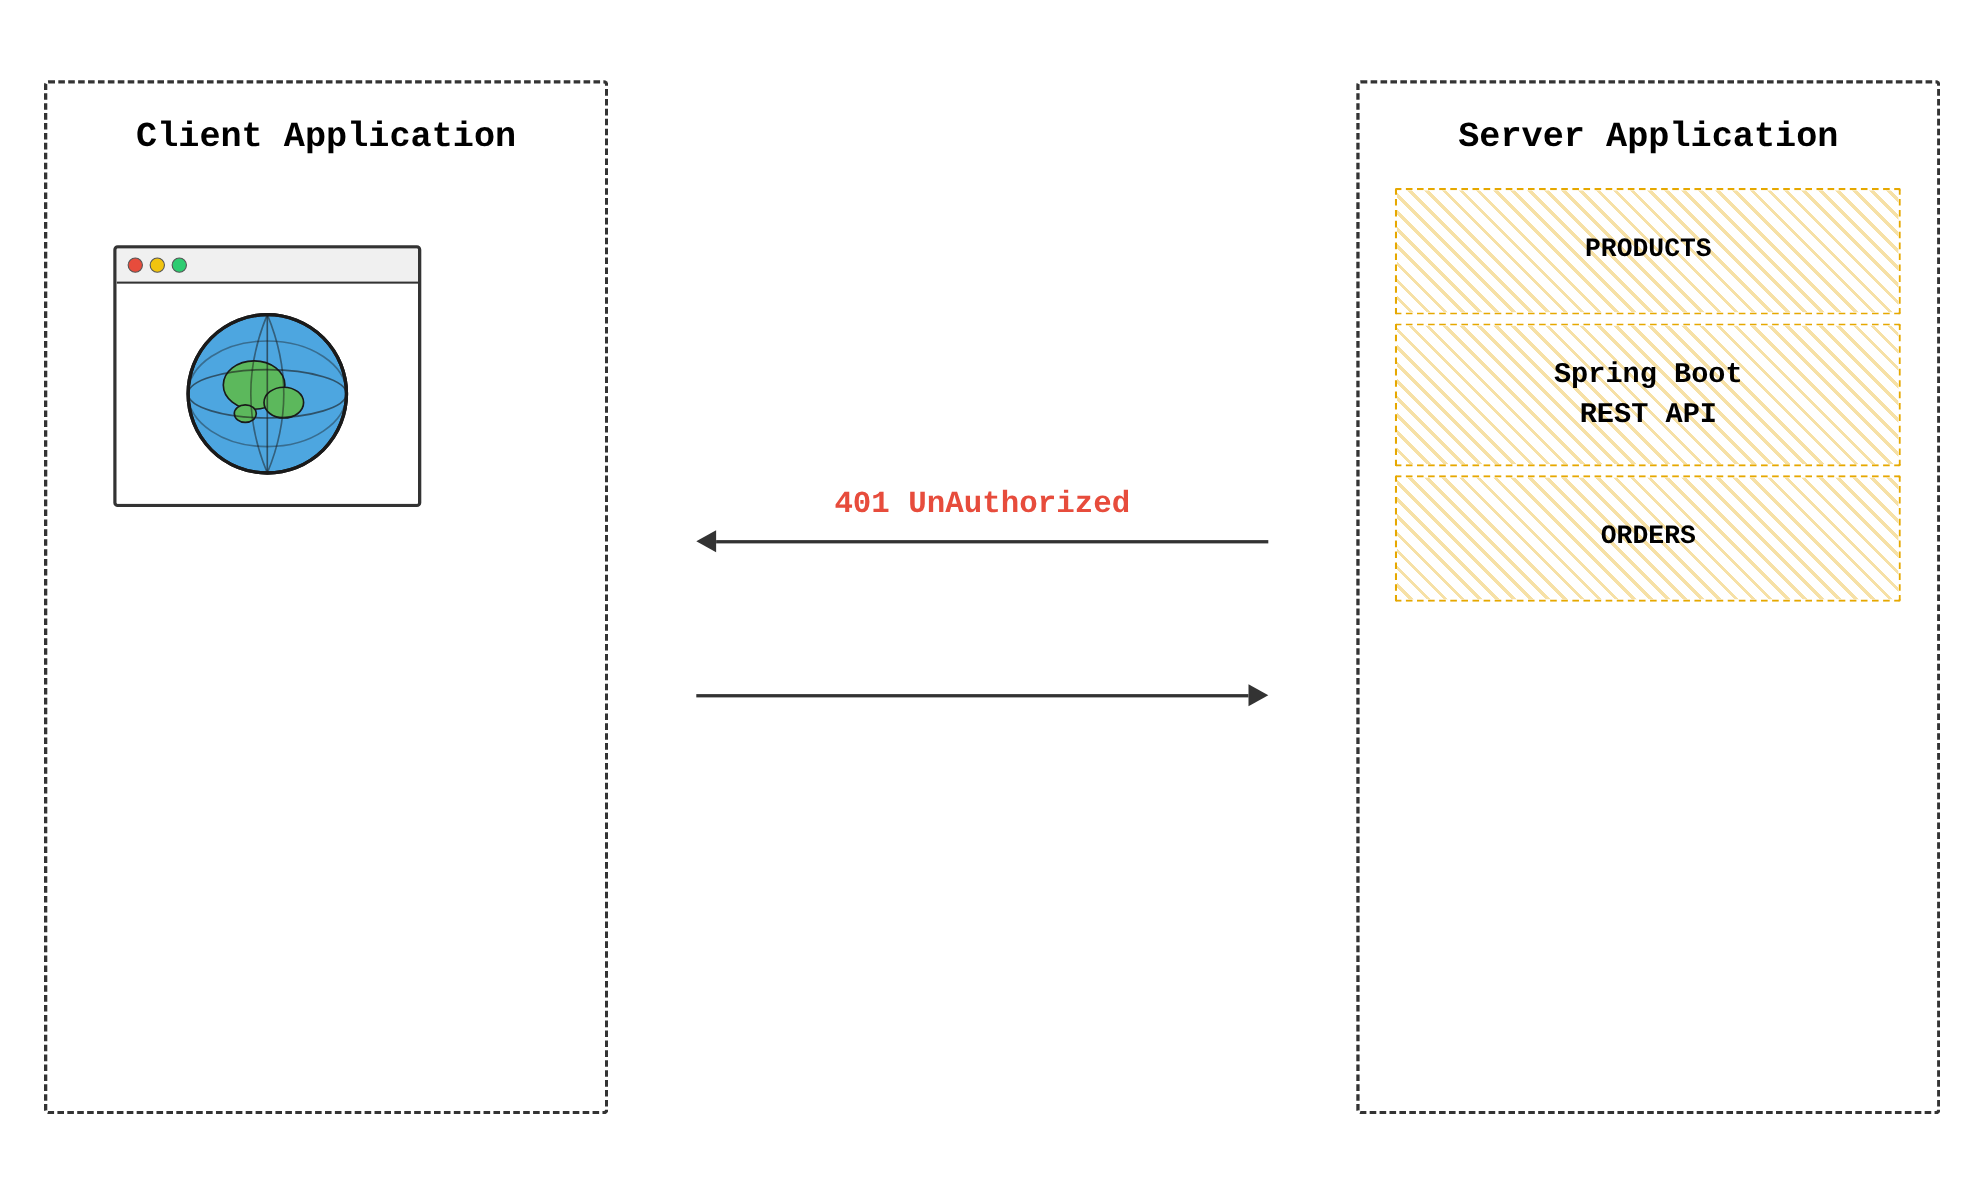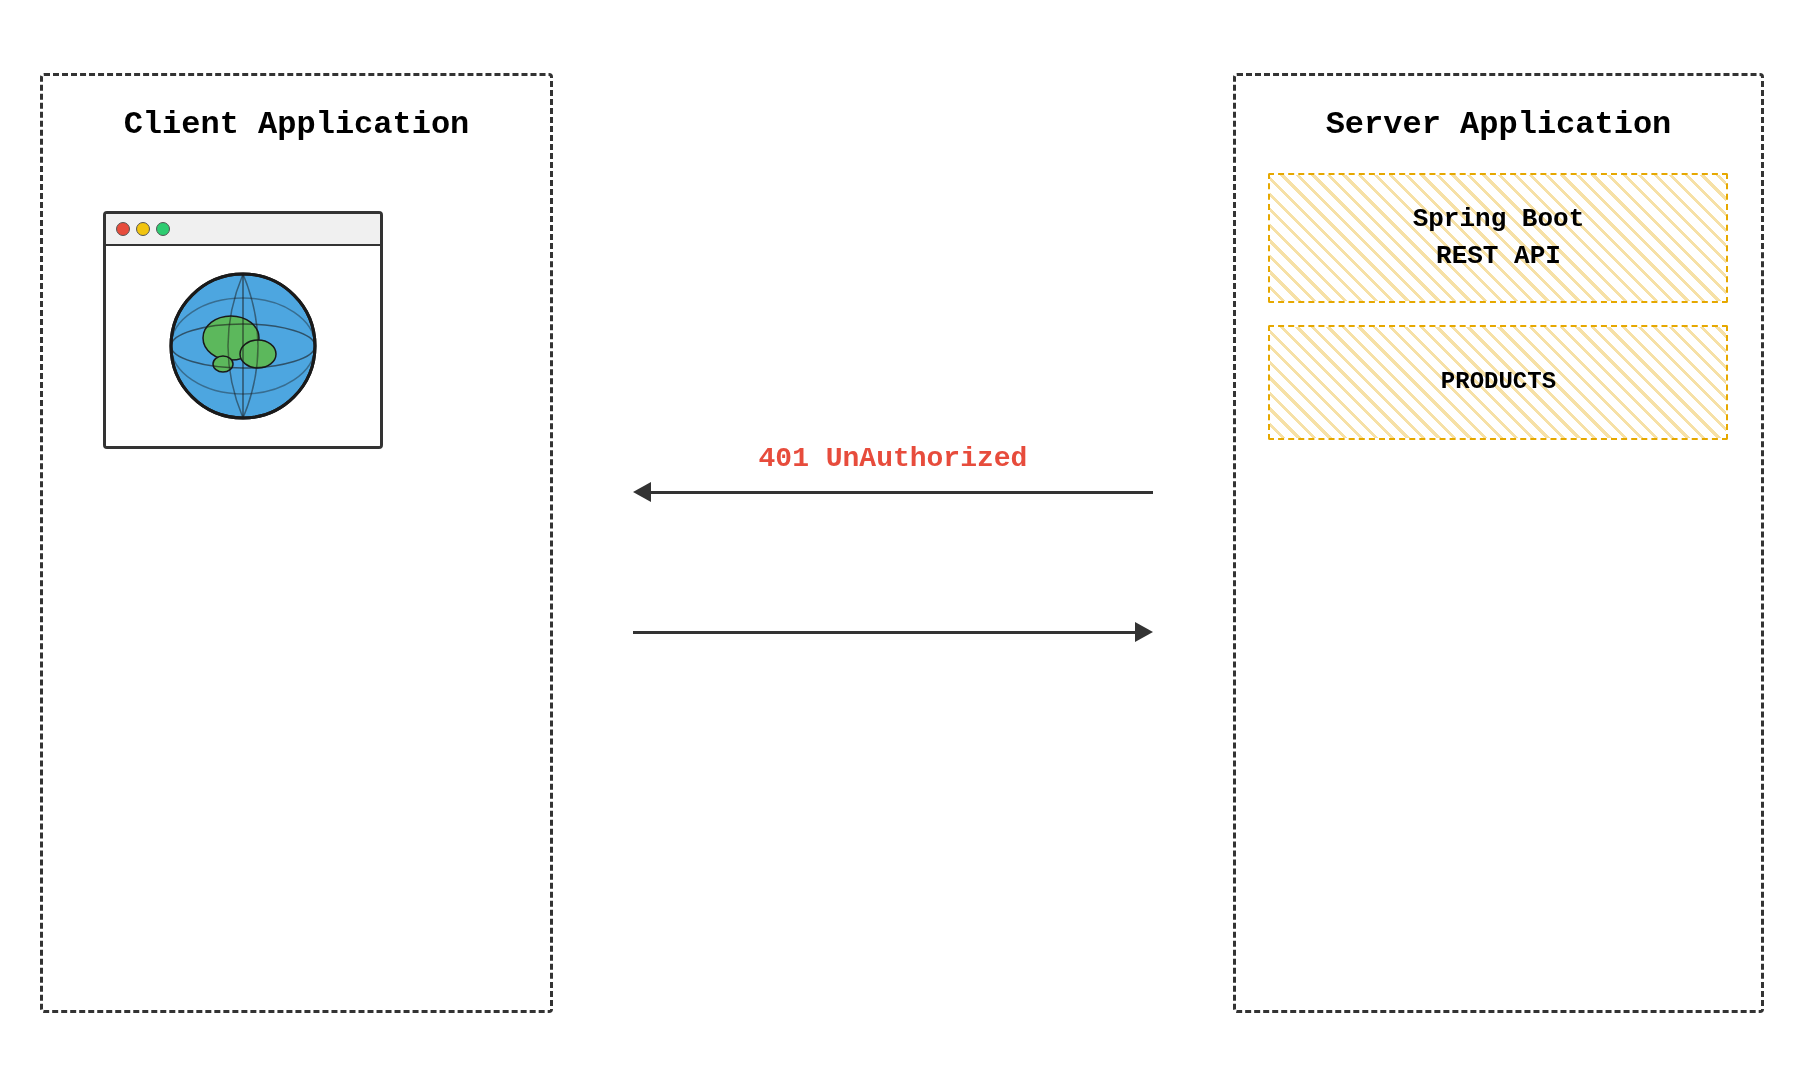--- a/index.html
+++ b/index.html
@@ -53,7 +53,7 @@
       font-size: 32px;
       font-weight: bold;
       font-family: 'Courier New', Courier, monospace;
-      margin-bottom: 8px;
+      margin-bottom: 20px;
       align-self: center;
     }
 

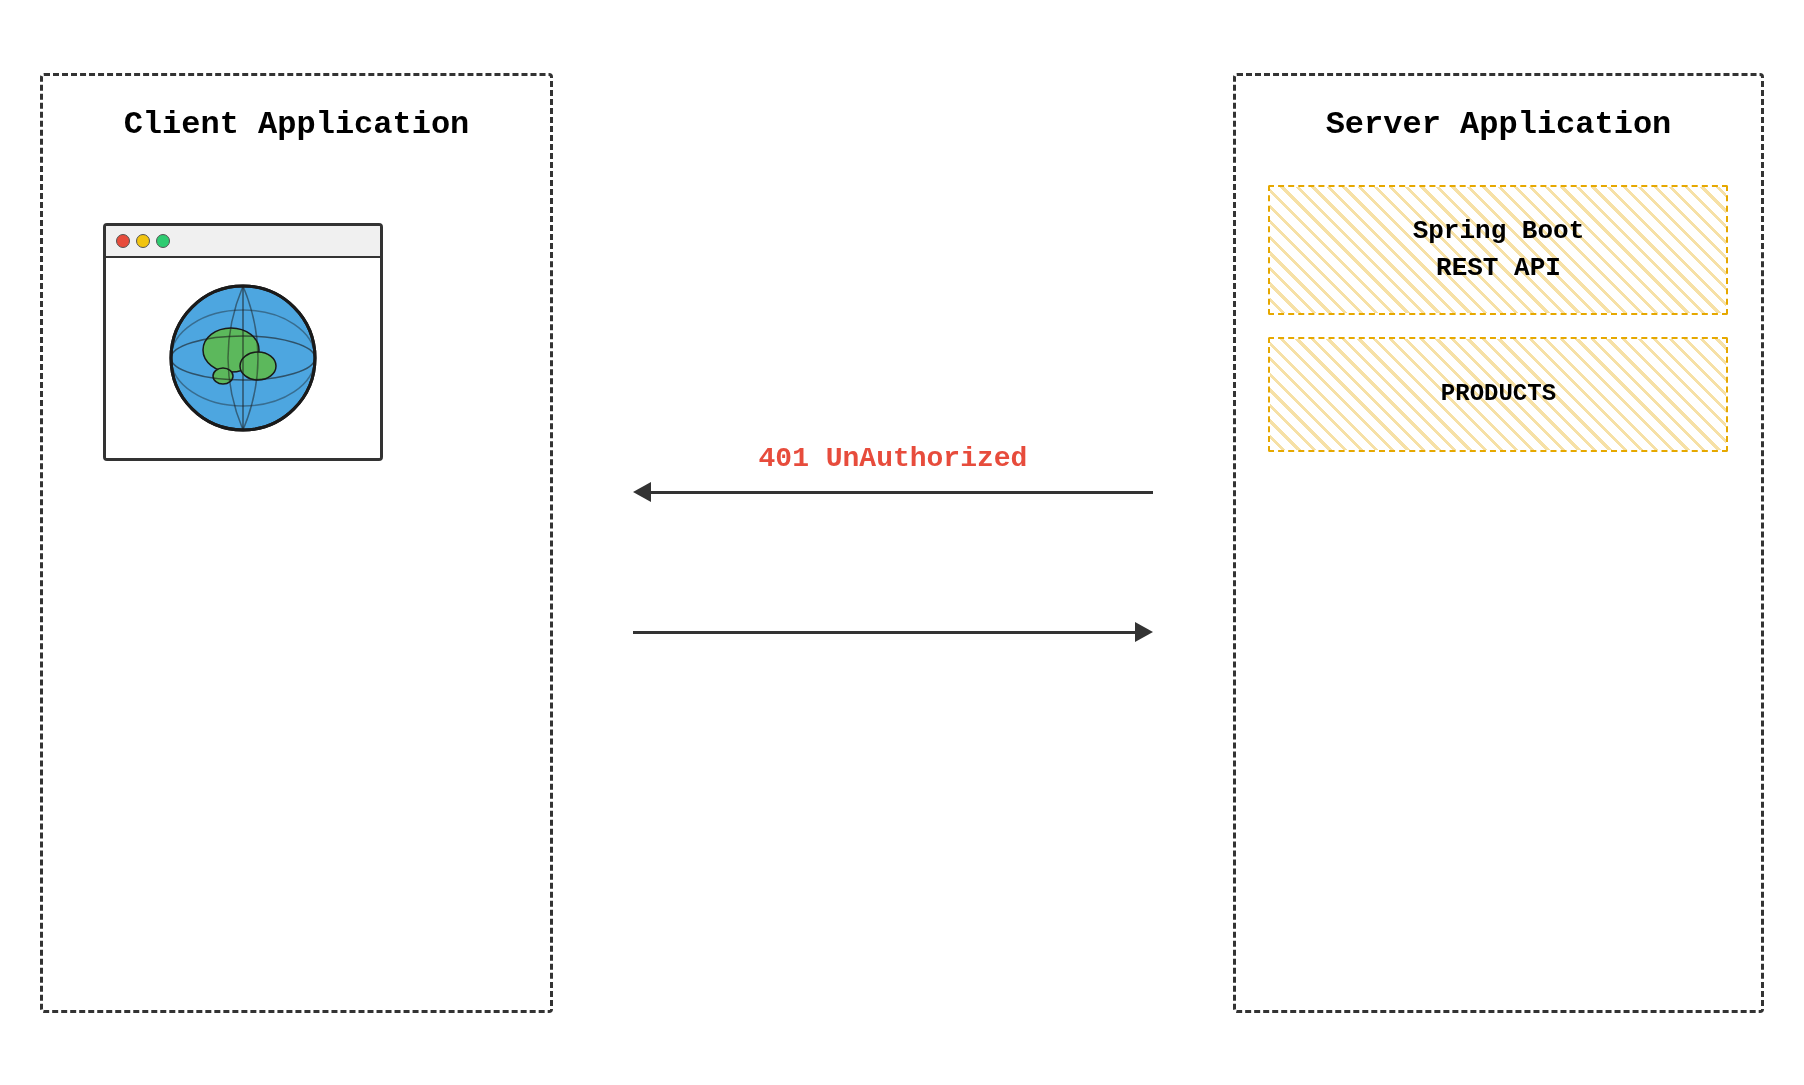--- a/index.html
+++ b/index.html
@@ -46,7 +46,7 @@
       flex-direction: column;
       align-items: center;
       padding: 30px 30px;
-      gap: 22px;
+      gap: 8px;
     }
 
     .box-title {

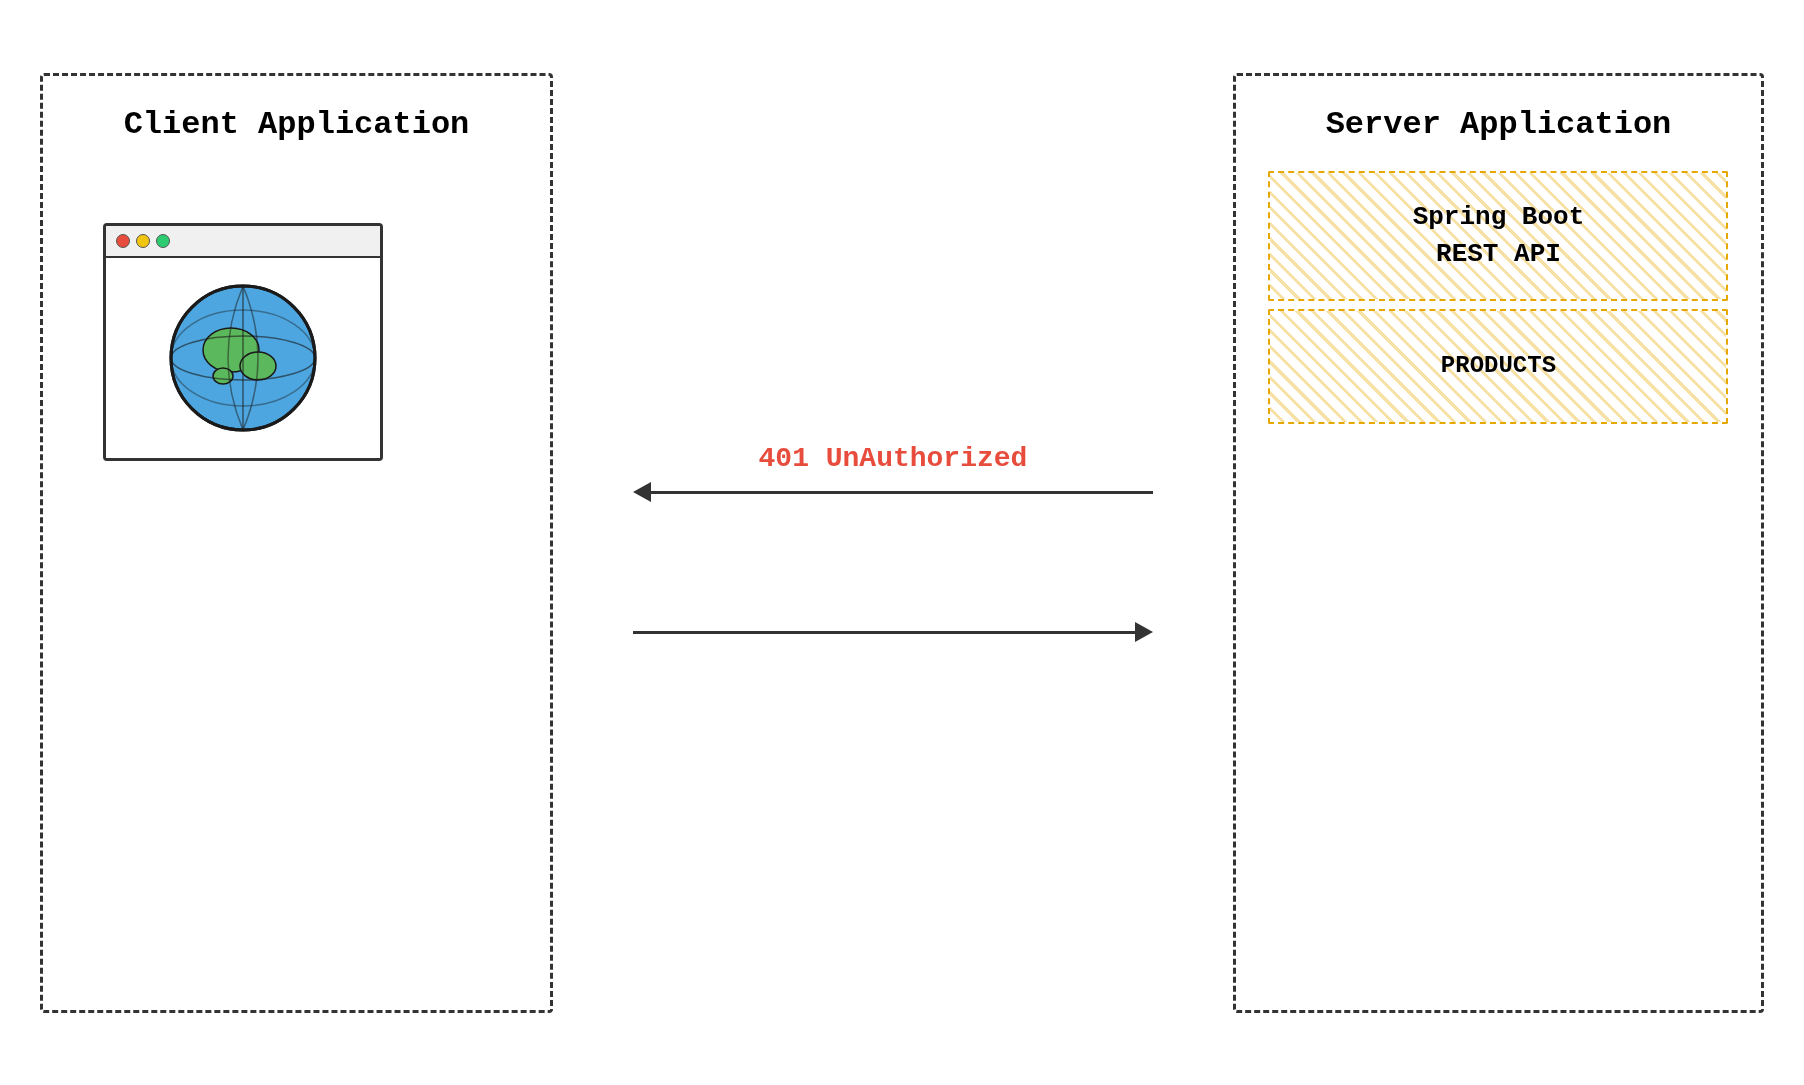--- a/index.html
+++ b/index.html
@@ -265,6 +265,13 @@
   <div class="dashed-box server-box">
     <div class="box-title">Server Application</div>
 
+    <div class="server-sub-box endpoint-box">
+      <div class="stripe-bg"></div>
+      <div class="sub-box-label">
+        <span>PRODUCTS</span>
+      </div>
+    </div>
+
     <div class="server-sub-box spring-boot-box">
       <div class="stripe-bg"></div>
       <div class="sub-box-label spring-label">
@@ -272,13 +279,6 @@
       </div>
     </div>
 
-    <div class="server-sub-box endpoint-box">
-      <div class="stripe-bg"></div>
-      <div class="sub-box-label">
-        <span>PRODUCTS</span>
-      </div>
-    </div>
-
 
 
   </div>

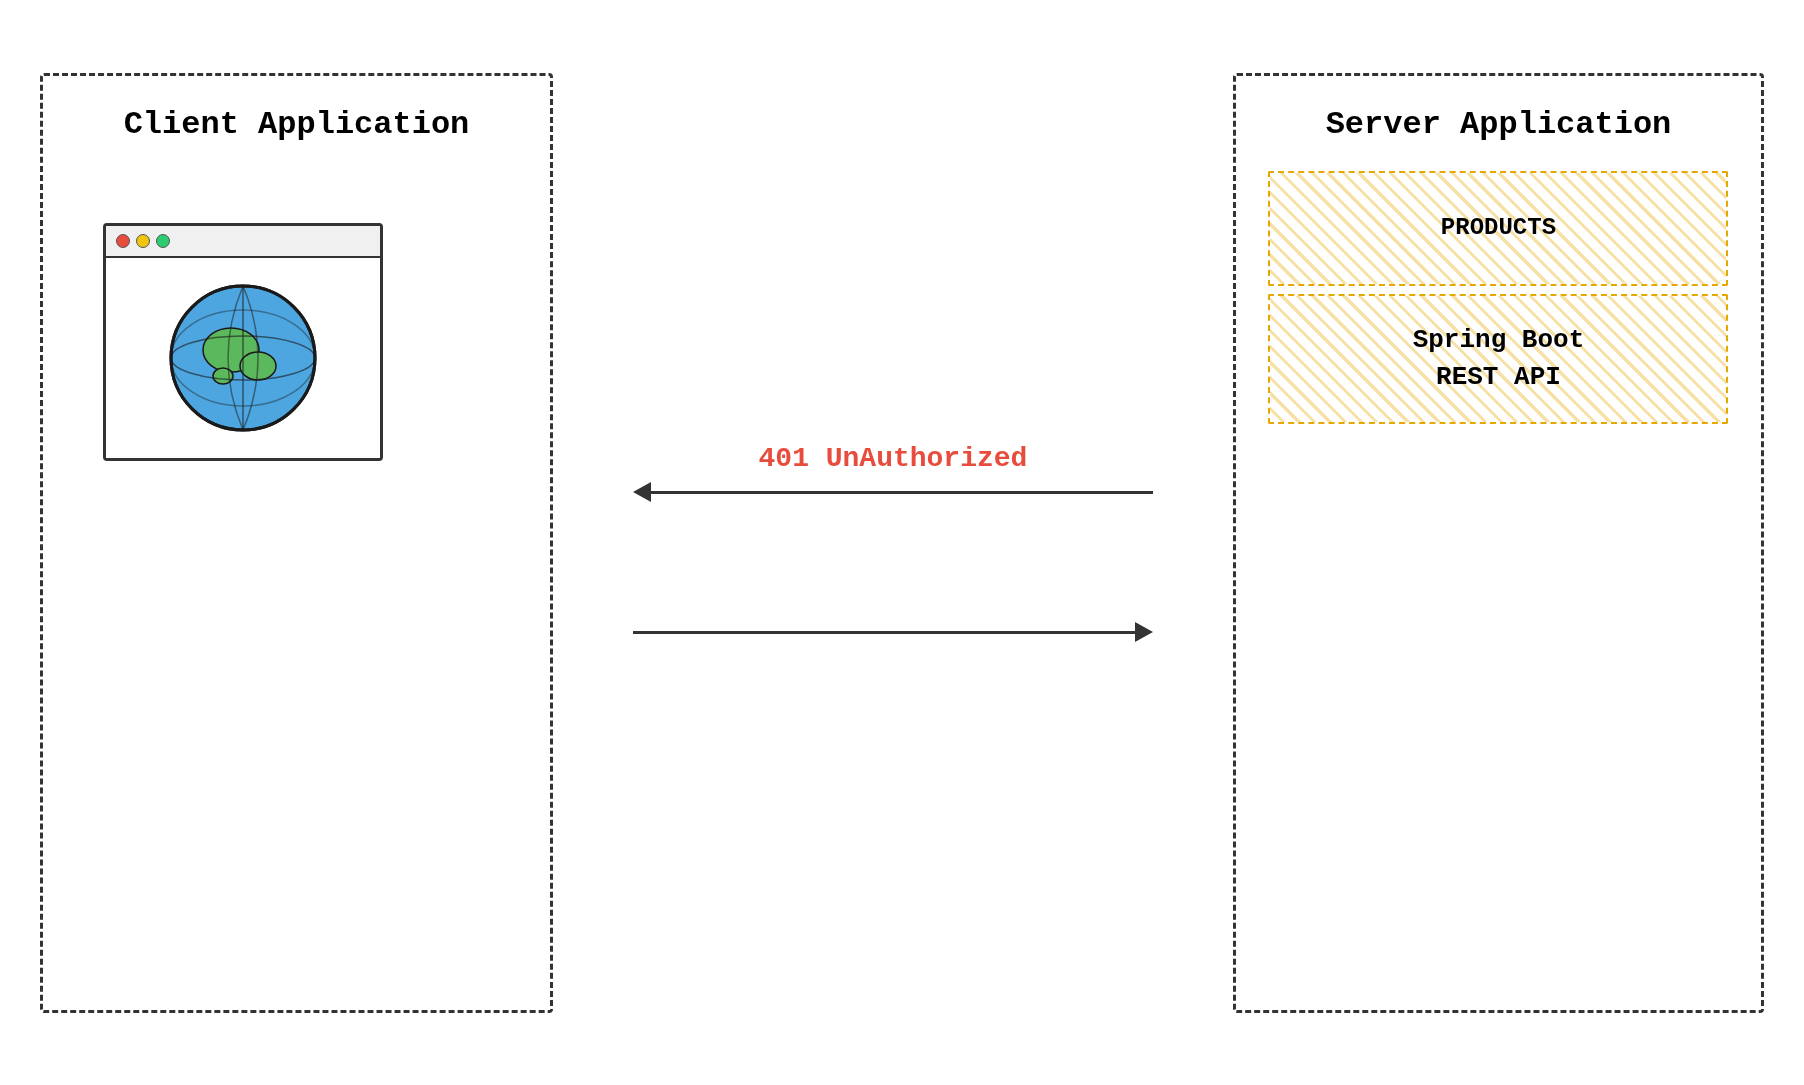--- a/index.html
+++ b/index.html
@@ -279,6 +279,12 @@
       </div>
     </div>
 
+    <div class="server-sub-box endpoint-box">
+      <div class="stripe-bg"></div>
+      <div class="sub-box-label">
+        <span>ORDERS</span>
+      </div>
+    </div>
 
 
   </div>

